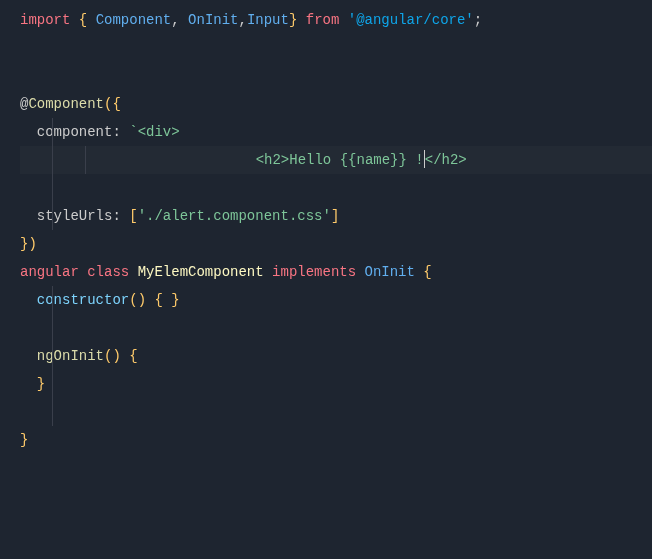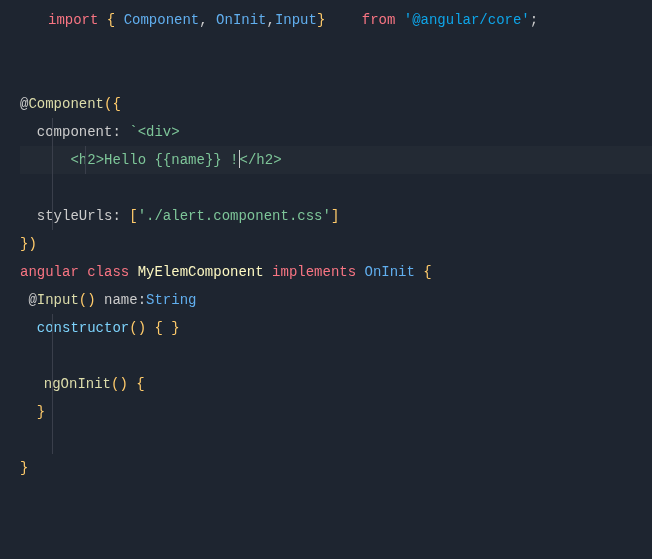--- a/index.html
+++ b/index.html
@@ -36,7 +36,7 @@
   .ig2 { left: 65px; }
 
   
-  .kw-import { color: #f97583; margin-left: 28px; }    
+  .kw-import { color: #f97583; }    
   .kw-export { color: #f97583; }    
   .kw-class  { color: #f97583; }    
   .brace     { color: #ffcb6b; }    

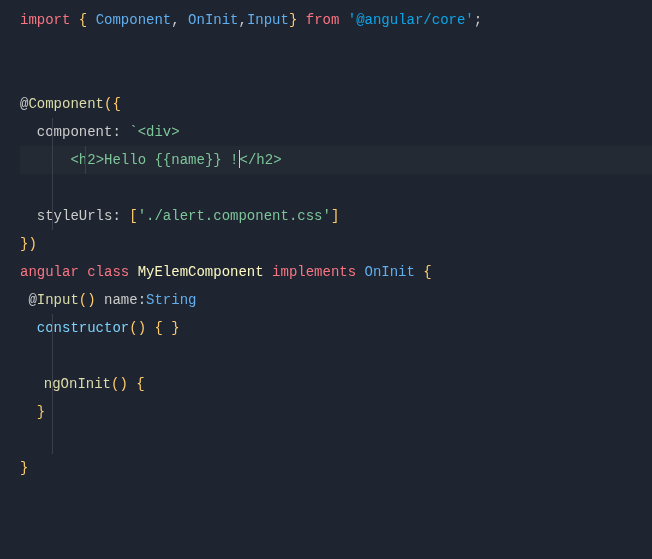--- a/index.html
+++ b/index.html
@@ -24,6 +24,7 @@
   }
   .line.highlighted {
     background: rgba(255,255,255,0.025);
+    text-align: center;
   }
   .indent-guide {
     position: absolute;

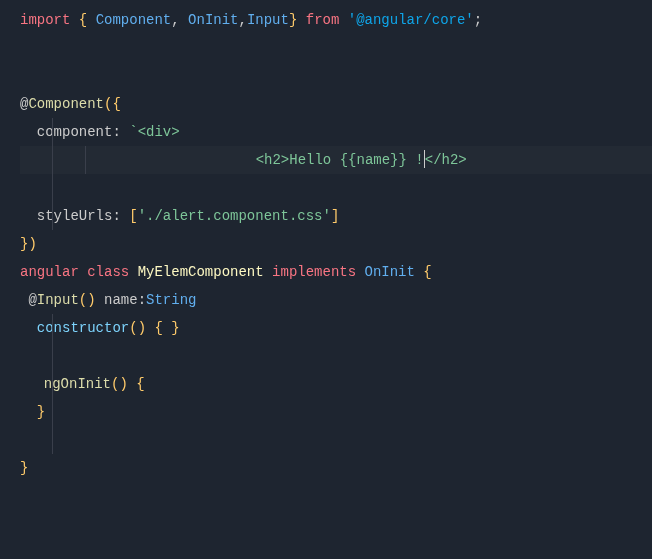--- a/index.html
+++ b/index.html
@@ -89,7 +89,6 @@
 
 <div class="line"><span class="kw-export">angular</span> <span class="kw-class">class</span> <span class="classname">MyElemComponent</span> <span class="kw-class">implements</span> <span class="typename">OnInit</span> <span class="brace">{</span></div>
 
-<div class="line"> <span class="at">@</span><span class="decorator">Input</span><span class="paren">(</span><span class="paren">)</span> <span class="ident">name</span><span class="punct">:</span><span class="typename">String</span></div>
 
 <div class="line"><span class="indent-guide ig1"></span>  <span class="constructor">constructor</span><span class="paren">(</span><span class="paren">)</span> <span class="brace">{</span> <span class="brace">}</span></div>
 

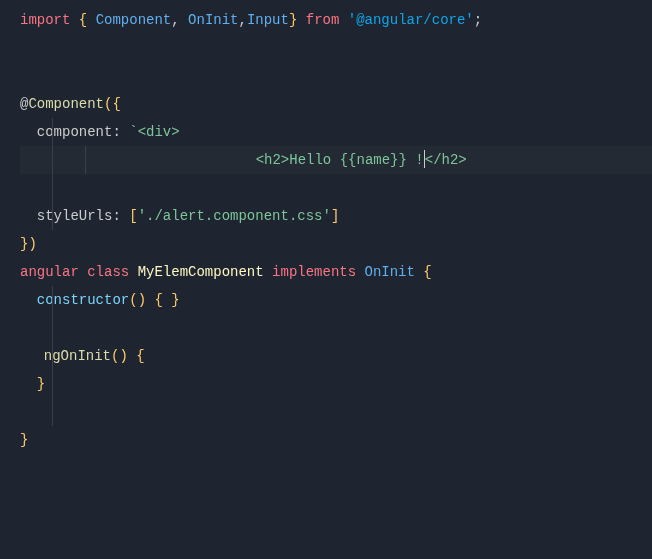--- a/index.html
+++ b/index.html
@@ -51,7 +51,7 @@
   .string-or { color: #0ea5e9; }
   .decorator { color: #dcdcaa; }    
   .at        { color: #cccccc; }
-  .method    { color: #dcdcaa; margin-left: 7px; }
+  .method    { color: #dcdcaa; }
   .constructor{ color: #7dd3fc; }
   .str-templ { color: #7ec699; }
   .cursor {

